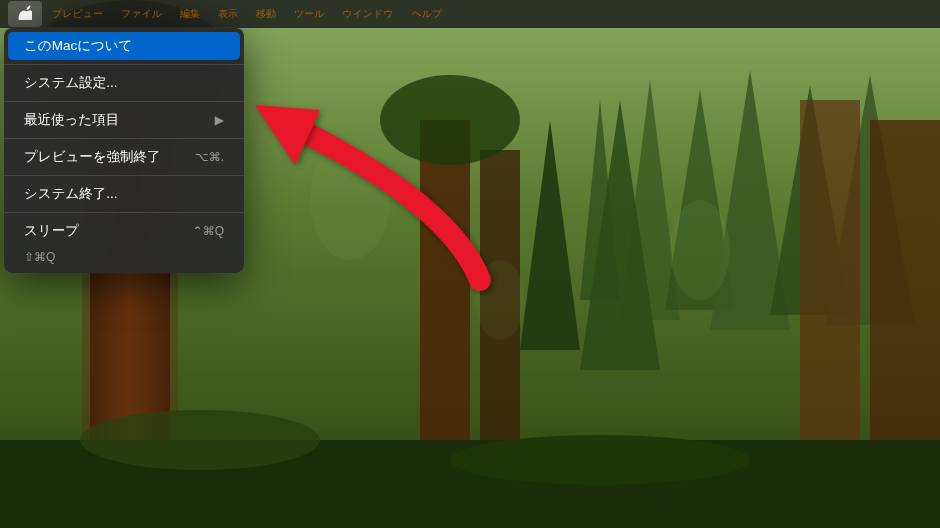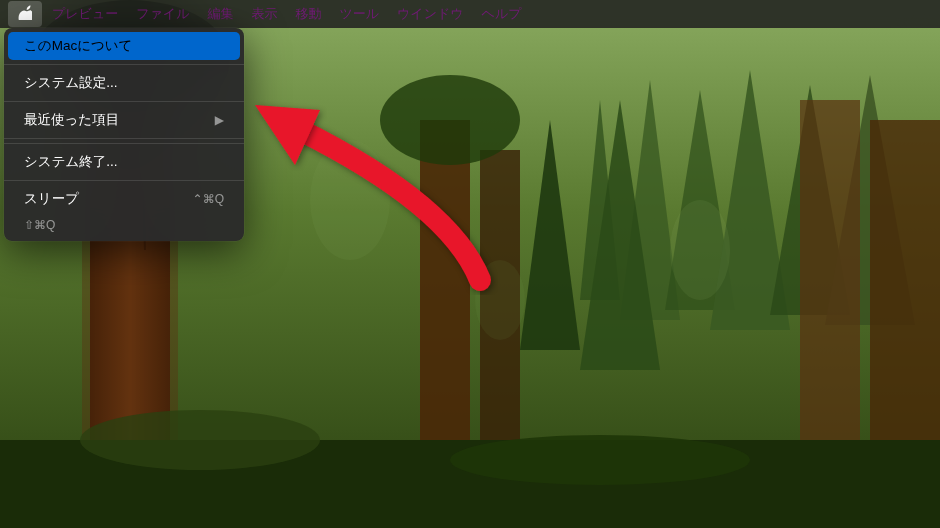--- a/index.html
+++ b/index.html
@@ -47,8 +47,8 @@
     }
 
     .menubar-item {
-      color: #701a75;
-      font-size: 13px;
+      color: #a16207;
+      font-size: 10px;
       padding: 3px 8px;
       border-radius: 4px;
       cursor: pointer;

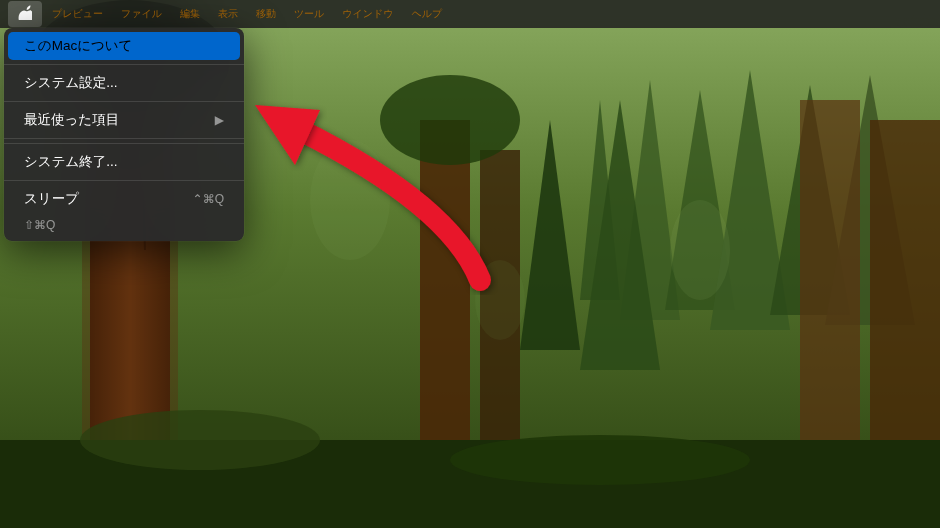--- a/index.html
+++ b/index.html
@@ -93,7 +93,7 @@
 
     .menu-item.highlighted {
       background: #0066cc;
-      color: #000000;
+      color: #ffffff;
       border-radius: 5px;
     }
 

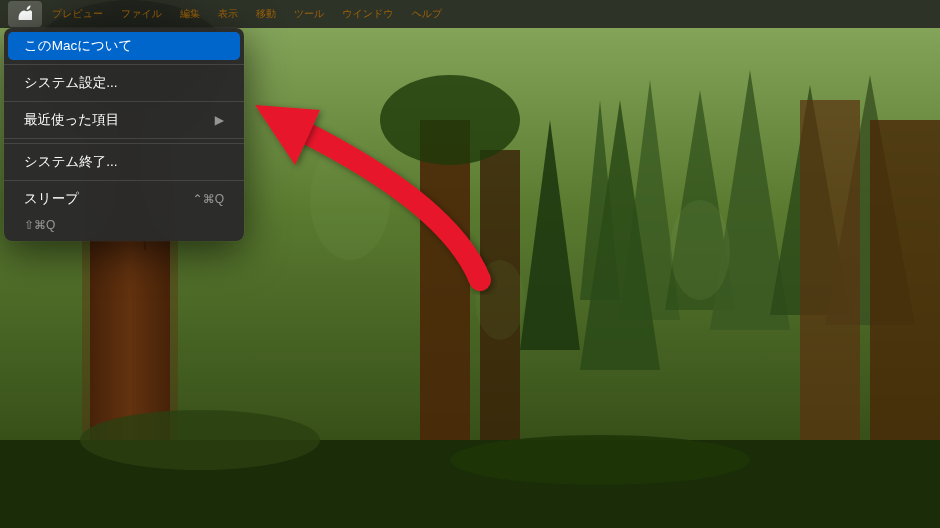--- a/index.html
+++ b/index.html
@@ -223,6 +223,10 @@
 
   <div class="menu-separator"></div>
 
+  <div class="menu-item">
+    <span>プレビューを強制終了</span>
+    <span class="shortcut">⌥⌘.</span>
+  </div>
 
   <div class="menu-separator"></div>
 

